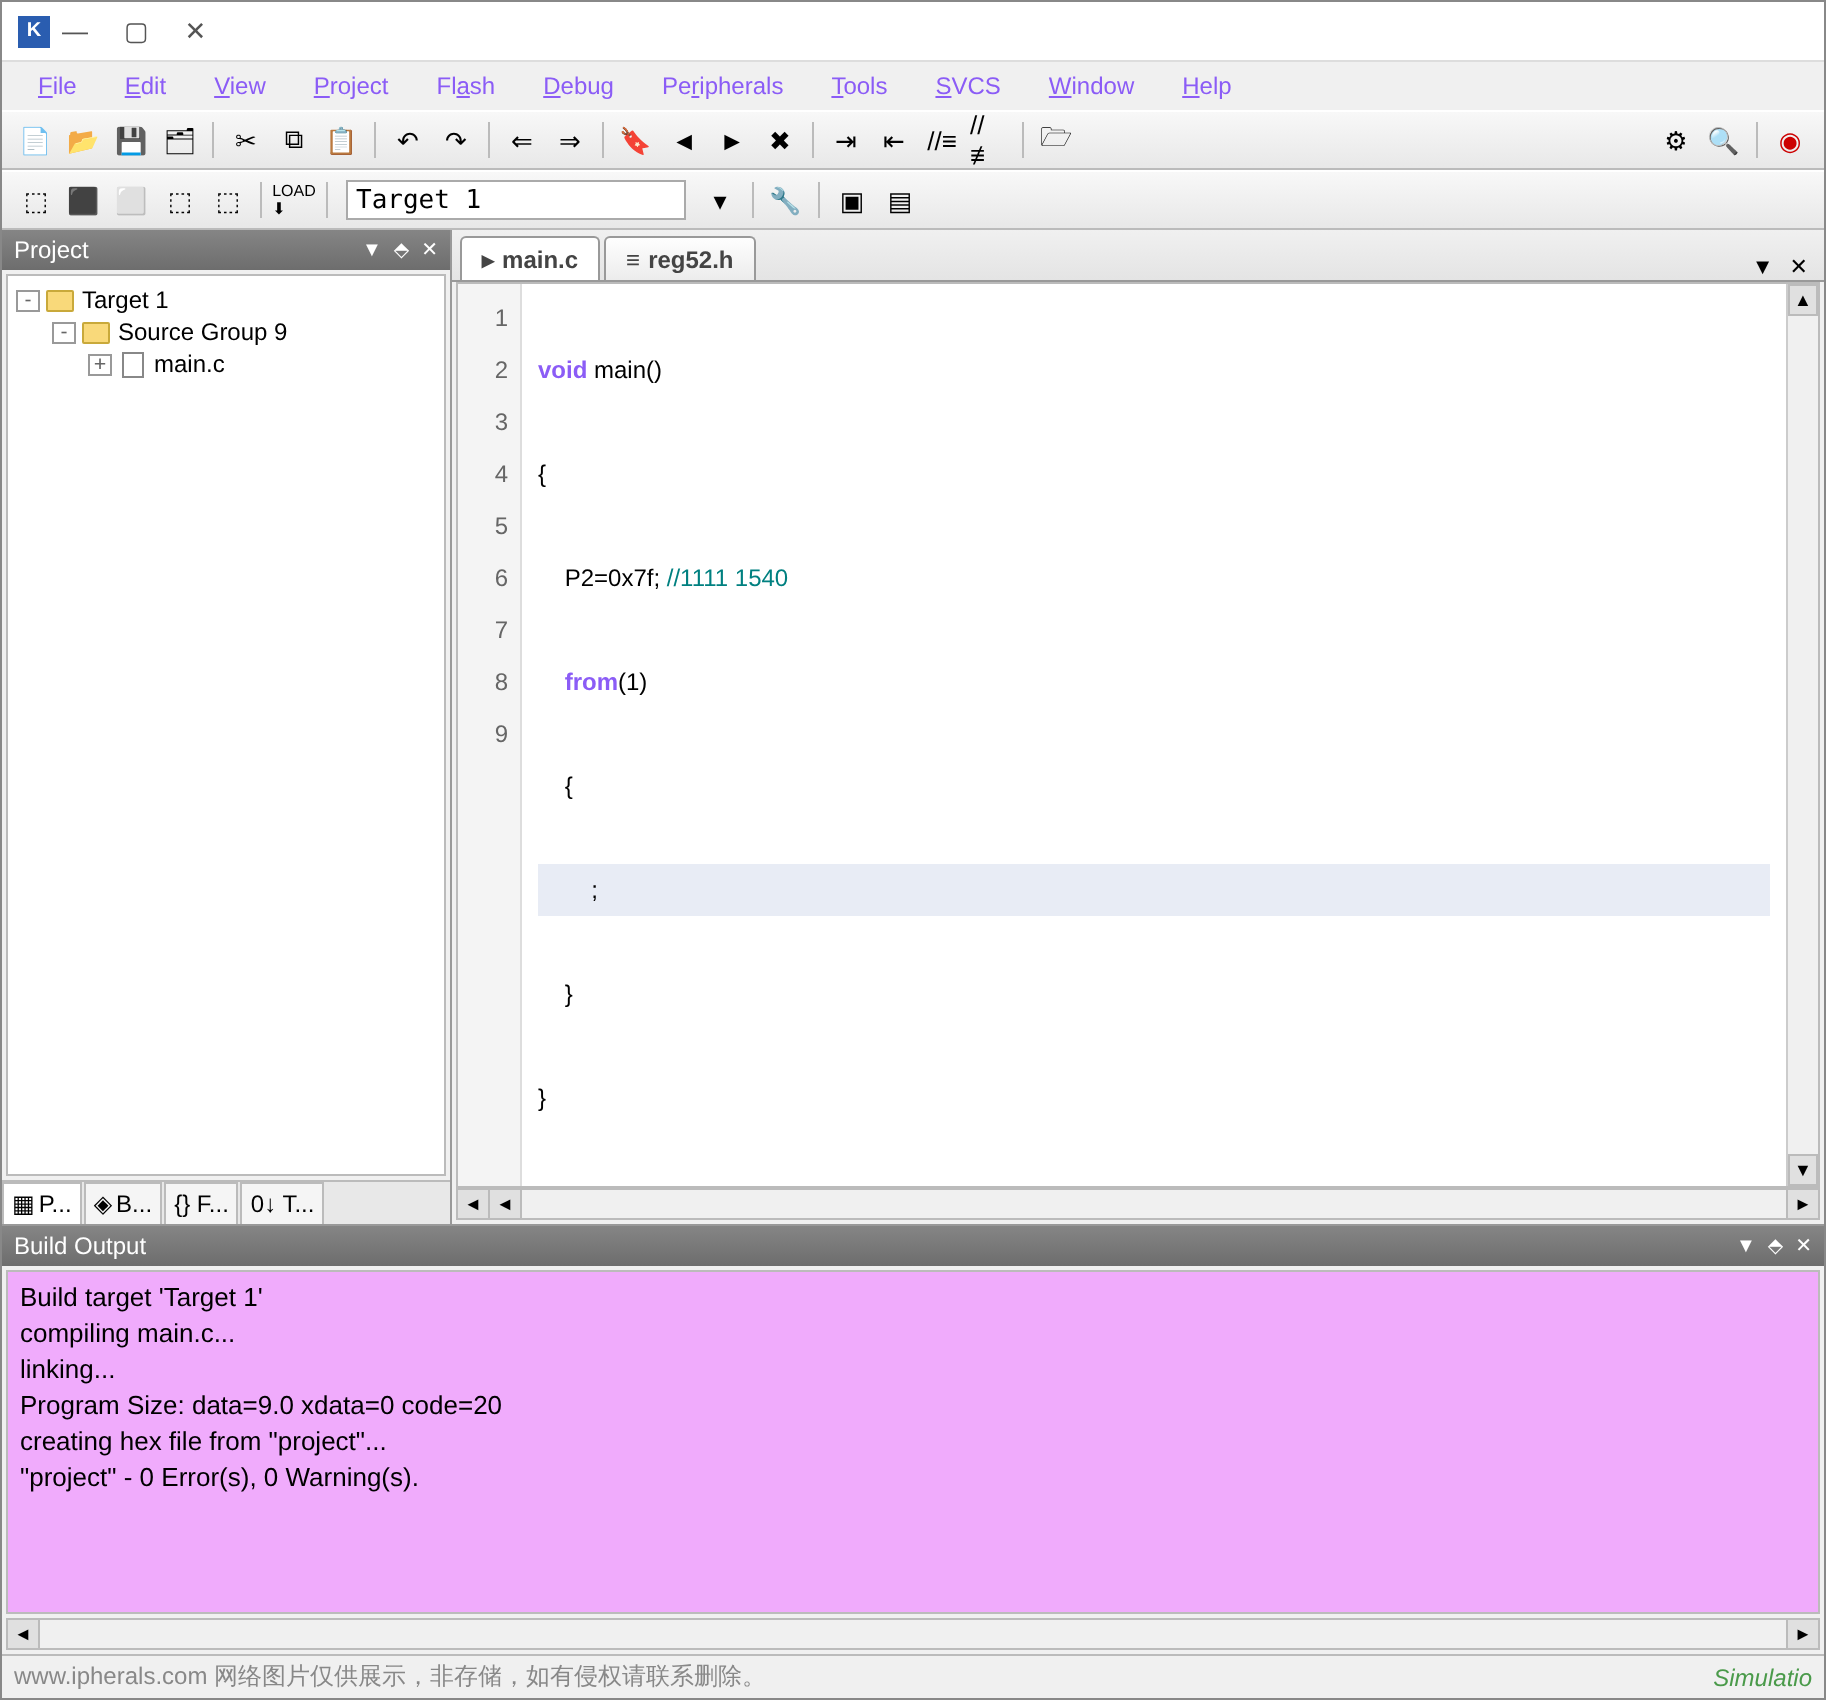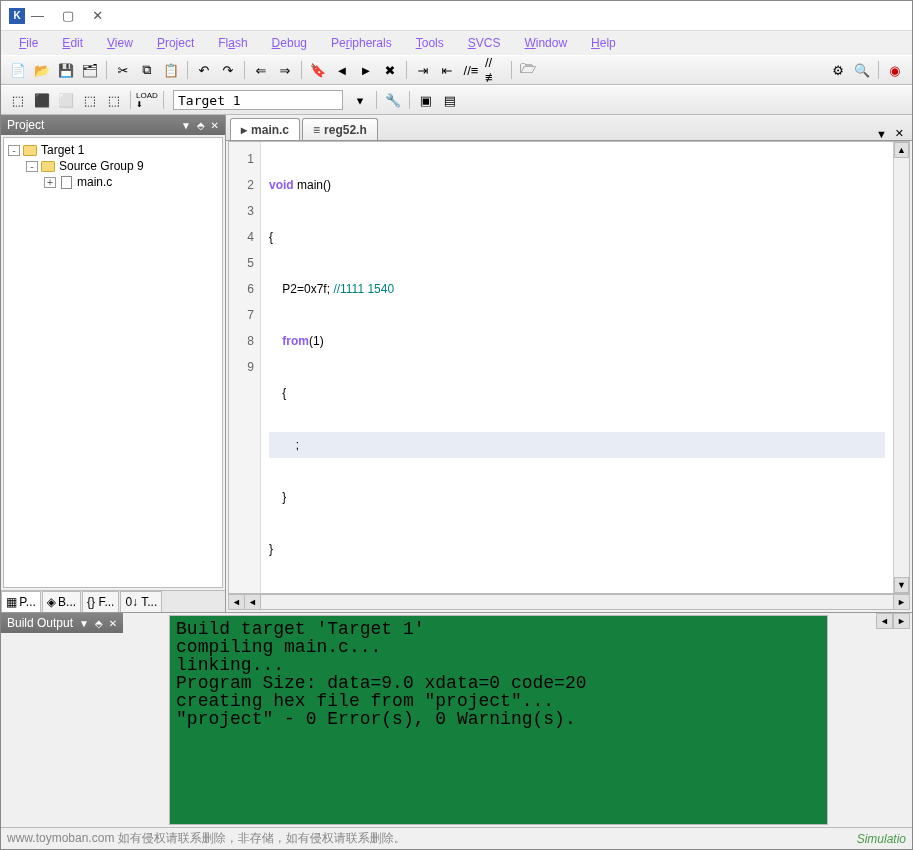--- a/index.html
+++ b/index.html
@@ -53,7 +53,7 @@
 .hscroll .arrow { width: 16px; background: #e0e0e0; text-align: center; font-size: 9px; line-height: 14px; border-right: 1px solid #bbb; }
 .hscroll .arrow:last-child { border-left: 1px solid #bbb; border-right: none; }
 .hscroll .track { flex: 1; }
-.build-panel { height: 215px; border-top: 1px solid #999; display: flex; flex-direction: row; gap: 44px; }
+.build-panel { height: 215px; border-top: 1px solid #999; display: flex; flex-direction: column; }
 .build-output { flex: 1; background: #15803d; border: 1px solid #bbb; margin: 2px; padding: 4px 6px; font-family: Liberation Mono, monospace; font-size: 18px; line-height: 18px; white-space: pre; overflow: auto; }
 .status-bar { height: 22px; background: #f0f0f0; border-top: 1px solid #bbb; display: flex; align-items: center; padding: 0 6px; font-size: 11px; color: #888; }
 .status-bar .watermark { flex: 1; }

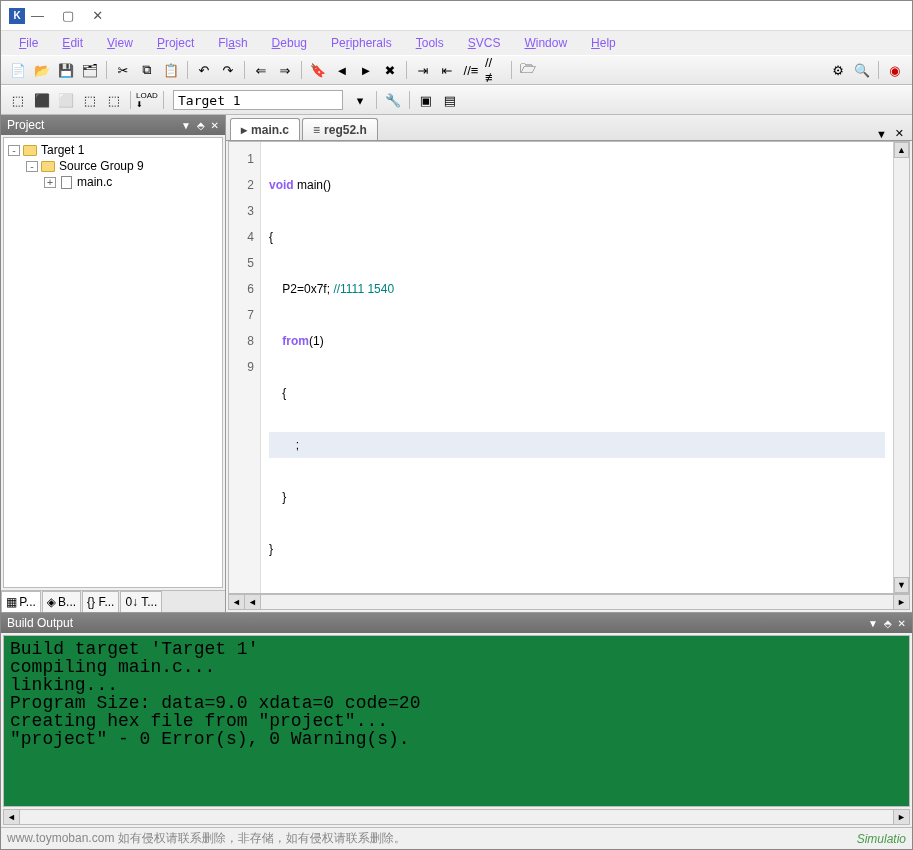--- a/index.html
+++ b/index.html
@@ -54,7 +54,7 @@
 .hscroll .arrow:last-child { border-left: 1px solid #bbb; border-right: none; }
 .hscroll .track { flex: 1; }
 .build-panel { height: 215px; border-top: 1px solid #999; display: flex; flex-direction: column; }
-.build-output { flex: 1; background: #15803d; border: 1px solid #bbb; margin: 2px; padding: 4px 6px; font-family: Liberation Mono, monospace; font-size: 18px; line-height: 18px; white-space: pre; overflow: auto; }
+.build-output { flex: 1; background: #f0abfc; border: 1px solid #bbb; margin: 2px; padding: 4px 6px; font-family: Liberation Sans, sans-serif; font-size: 13px; line-height: 18px; white-space: pre; overflow: auto; }
 .status-bar { height: 22px; background: #f0f0f0; border-top: 1px solid #bbb; display: flex; align-items: center; padding: 0 6px; font-size: 11px; color: #888; }
 .status-bar .watermark { flex: 1; }
 .status-bar .sim { color: #4a9a4a; font-style: italic; }

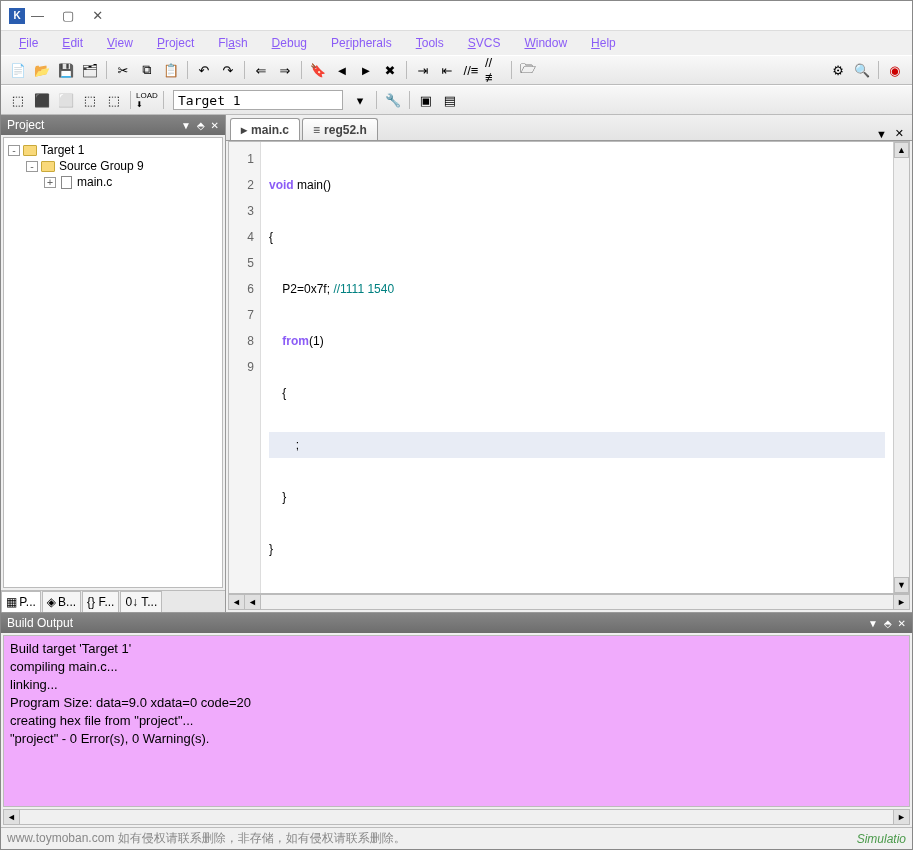--- a/index.html
+++ b/index.html
@@ -259,7 +259,7 @@
 </div>
 
 <div class="status-bar">
-  <span class="watermark">www.toymoban.com 如有侵权请联系删除，非存储，如有侵权请联系删除。</span>
+  <span class="watermark">www.ipherals.com 网络图片仅供展示，非存储，如有侵权请联系删除。</span>
   <span class="sim">Simulatio</span>
 </div>
 

